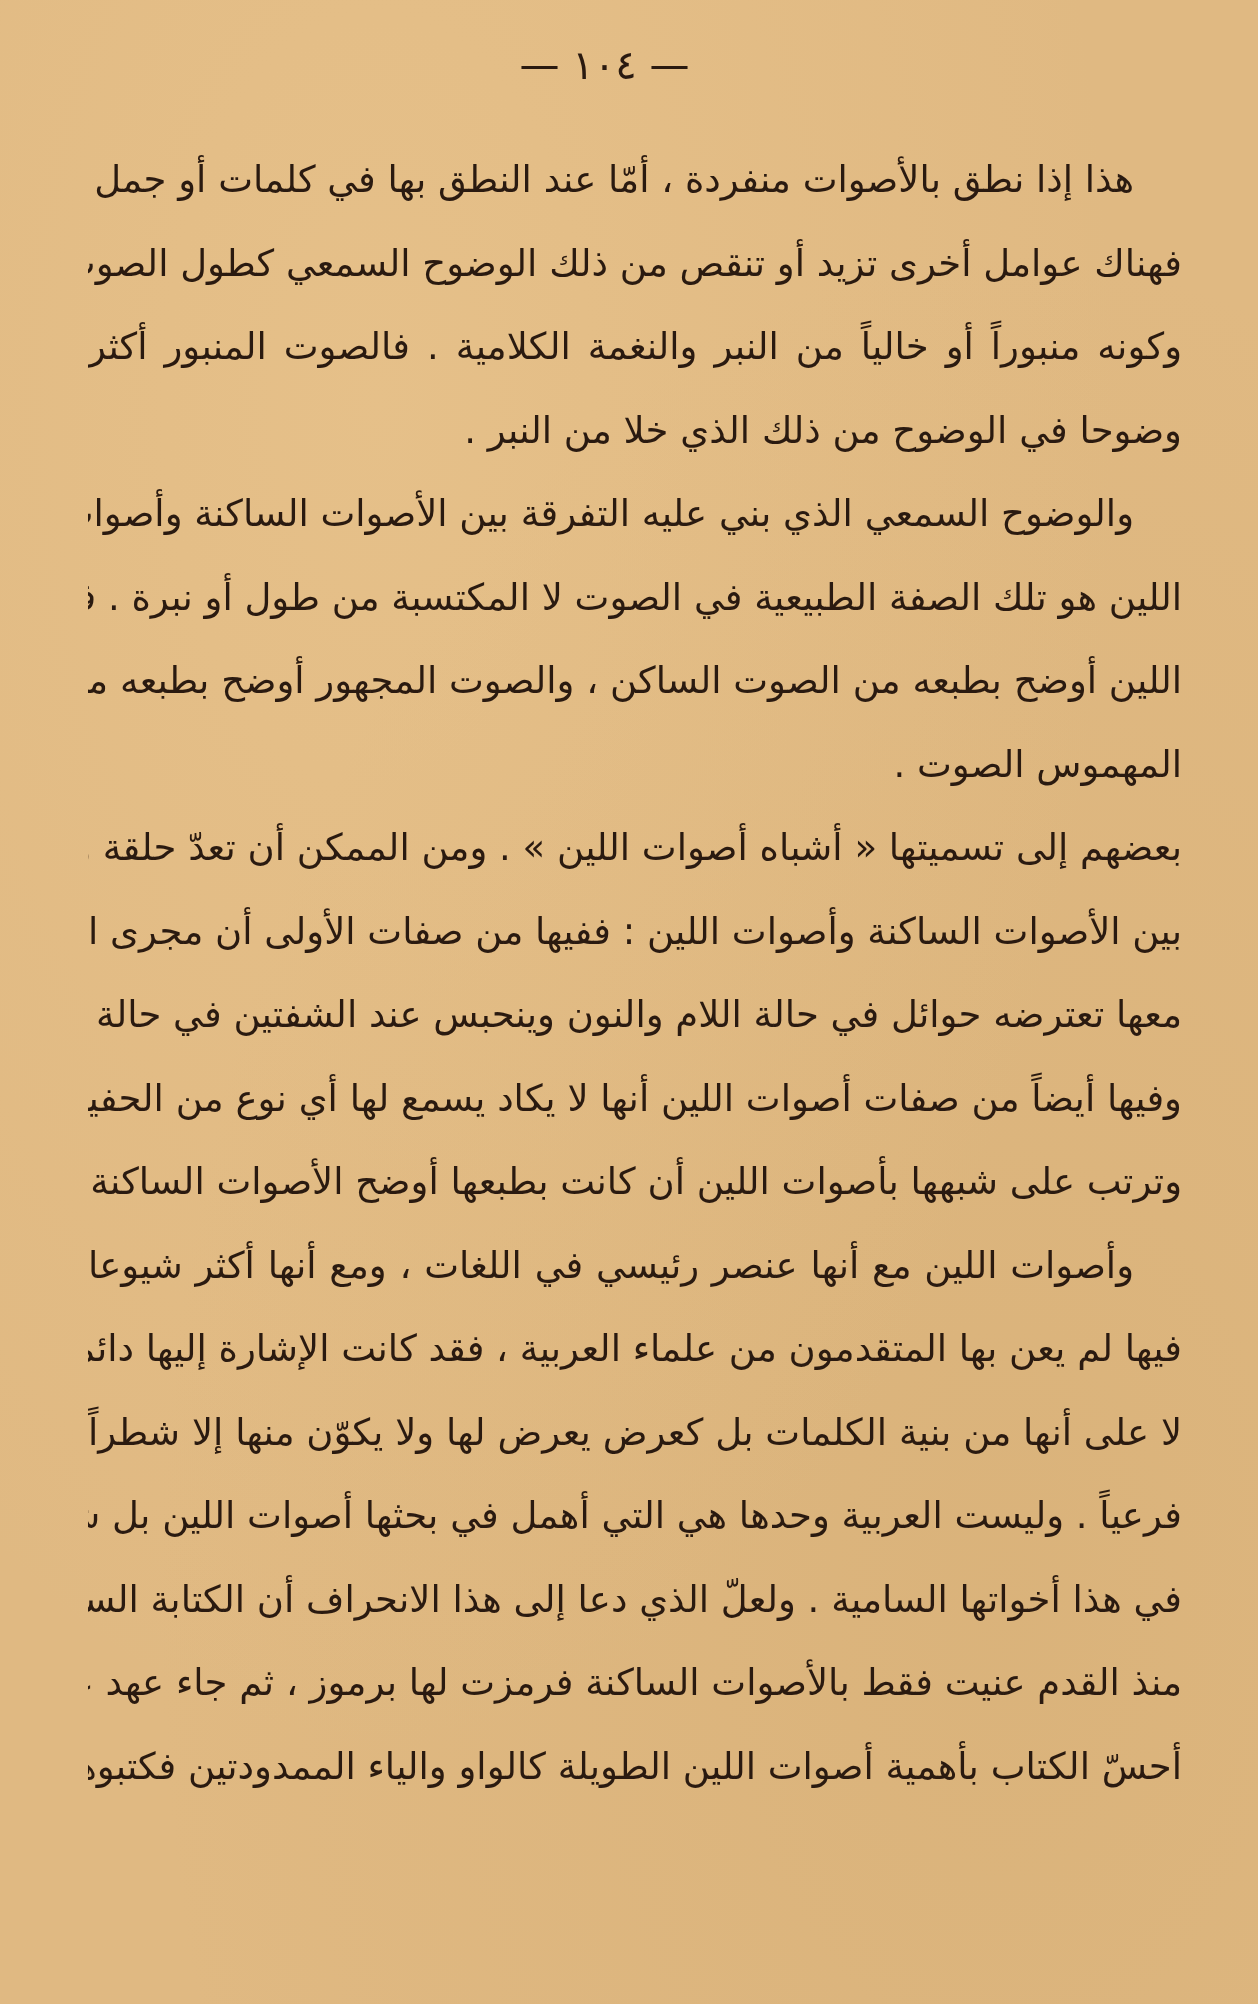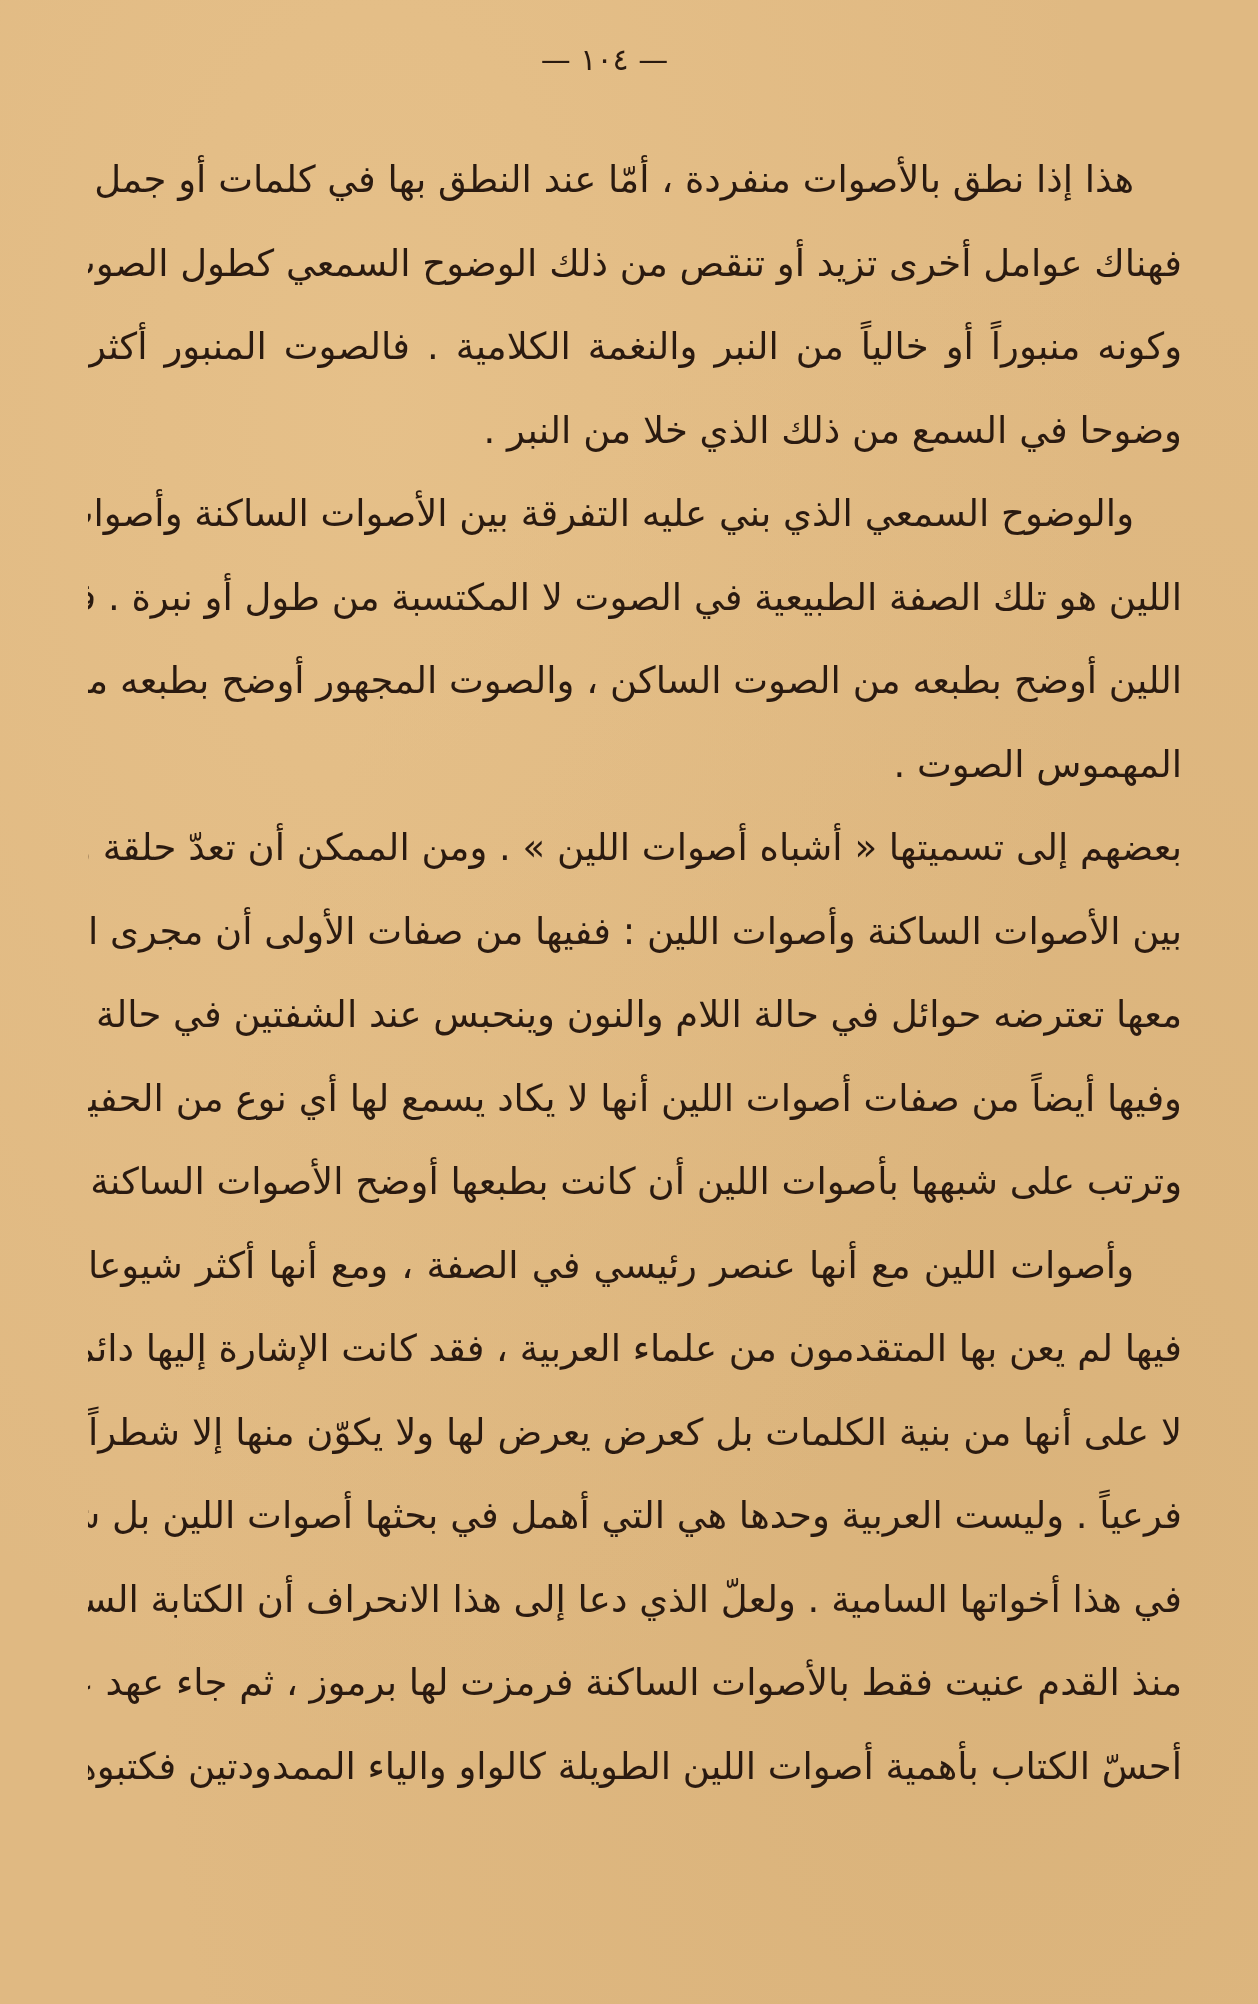--- a/index.html
+++ b/index.html
@@ -15,7 +15,7 @@
   }
   .page-number {
     position: absolute; top: 42px; left: 0; width: 1209px;
-    text-align: center; font-size: 30px; letter-spacing: 6px;
+    text-align: center; font-size: 40px; letter-spacing: 6px;
     direction: rtl; color: #2a1a10;
   }
   .text-block {

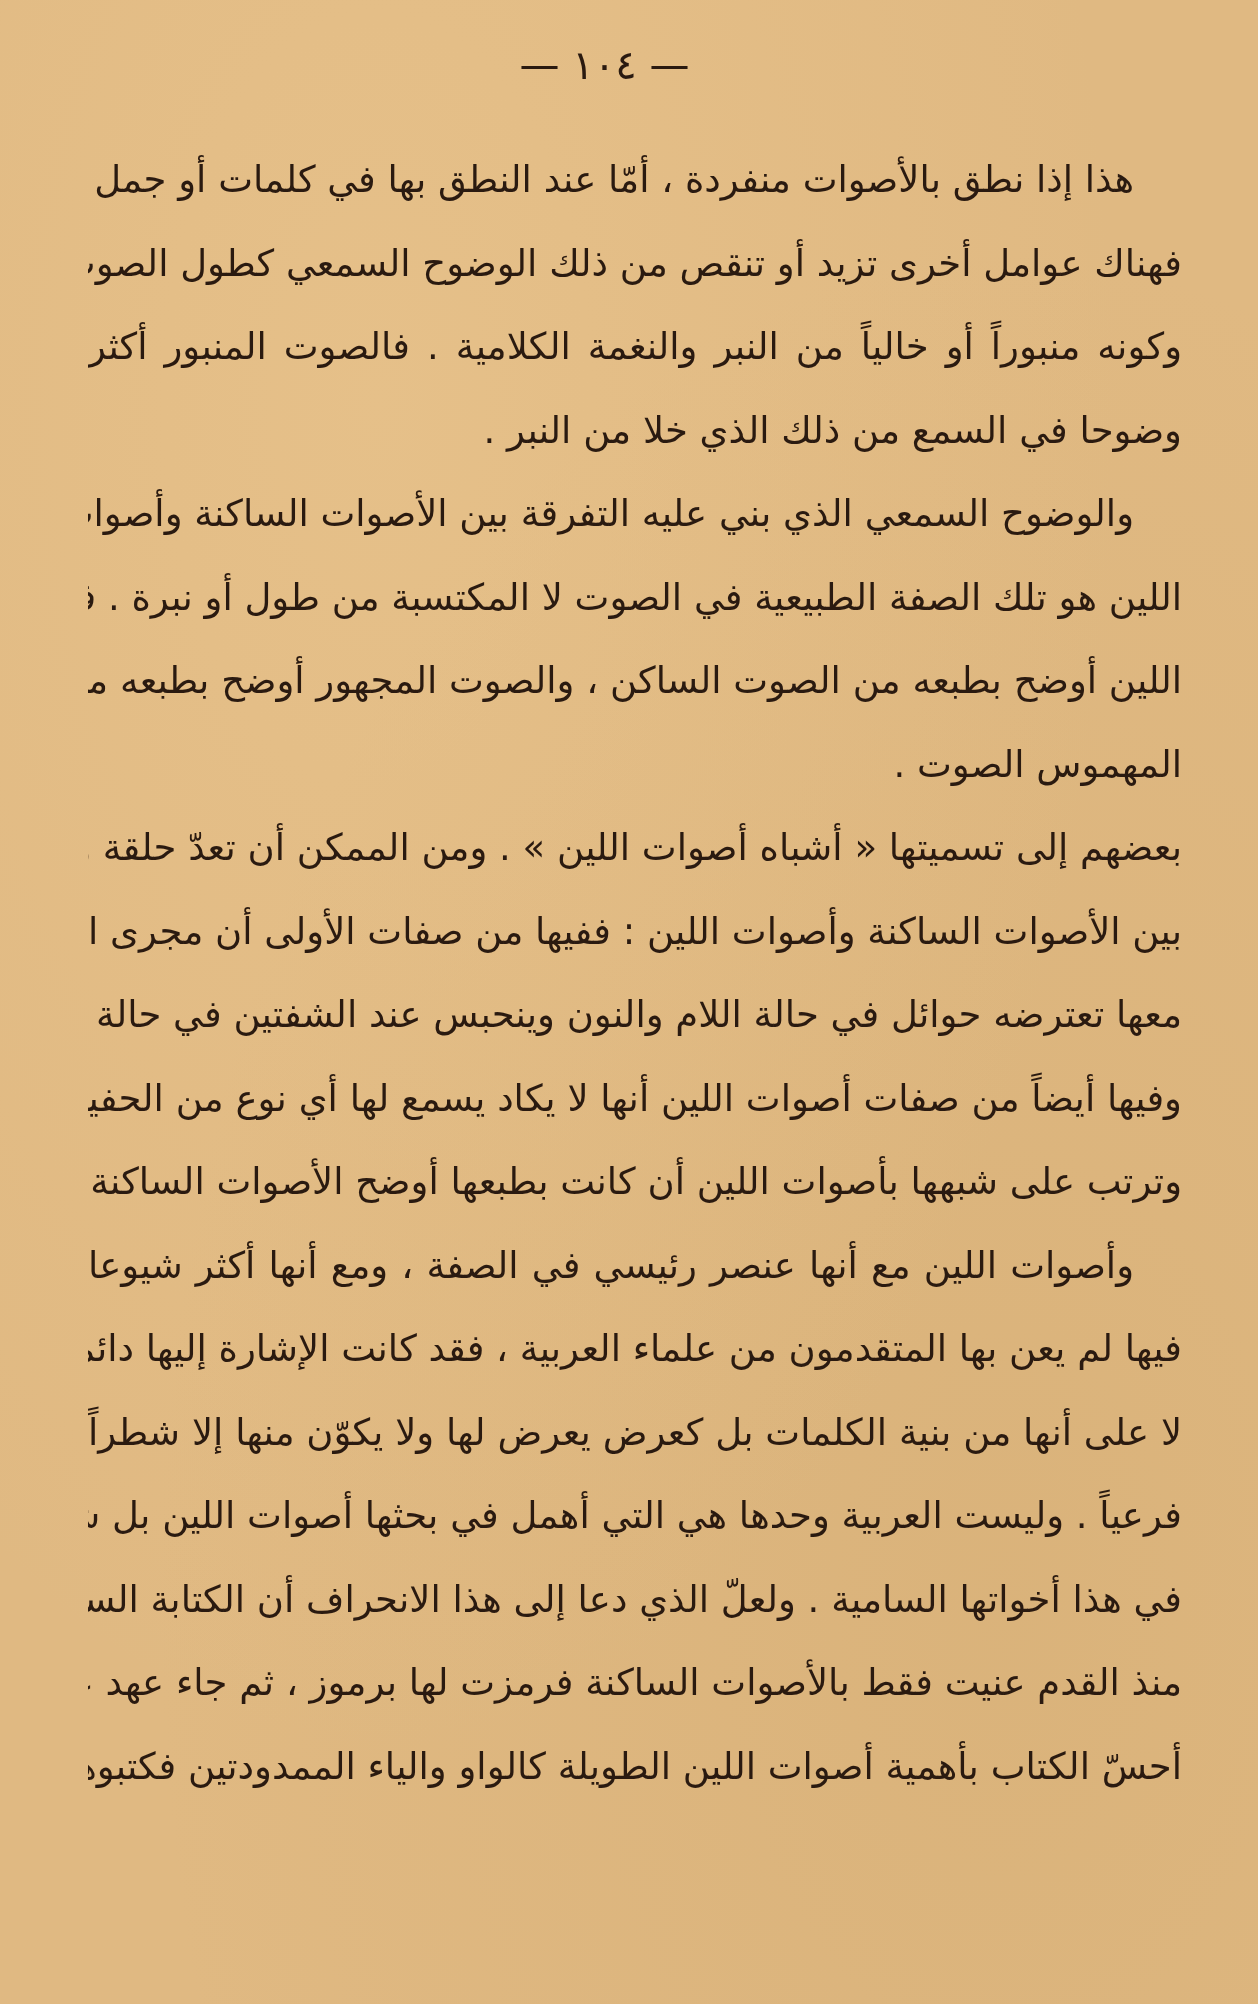--- a/index.html
+++ b/index.html
@@ -40,7 +40,7 @@
     <div class="line indent">هذا إذا نطق بالأصوات منفردة ، أمّا عند النطق بها في كلمات أو جمل ،</div>
     <div class="line">فهناك عوامل أخرى تزيد أو تنقص من ذلك الوضوح السمعي كطول الصوت</div>
     <div class="line">وكونه منبوراً أو خالياً من النبر والنغمة الكلامية . فالصوت المنبور أكثر</div>
-    <div class="line last">وضوحا في السمع من ذلك الذي خلا من النبر .</div>
+    <div class="line last">وضوحا في الوضوح من ذلك الذي خلا من النبر .</div>
     <div class="line indent">والوضوح السمعي الذي بني عليه التفرقة بين الأصوات الساكنة وأصوات</div>
     <div class="line">اللين هو تلك الصفة الطبيعية في الصوت لا المكتسبة من طول أو نبرة . فصوت</div>
     <div class="line">اللين أوضح بطبعه من الصوت الساكن ، والصوت المجهور أوضح بطبعه من</div>

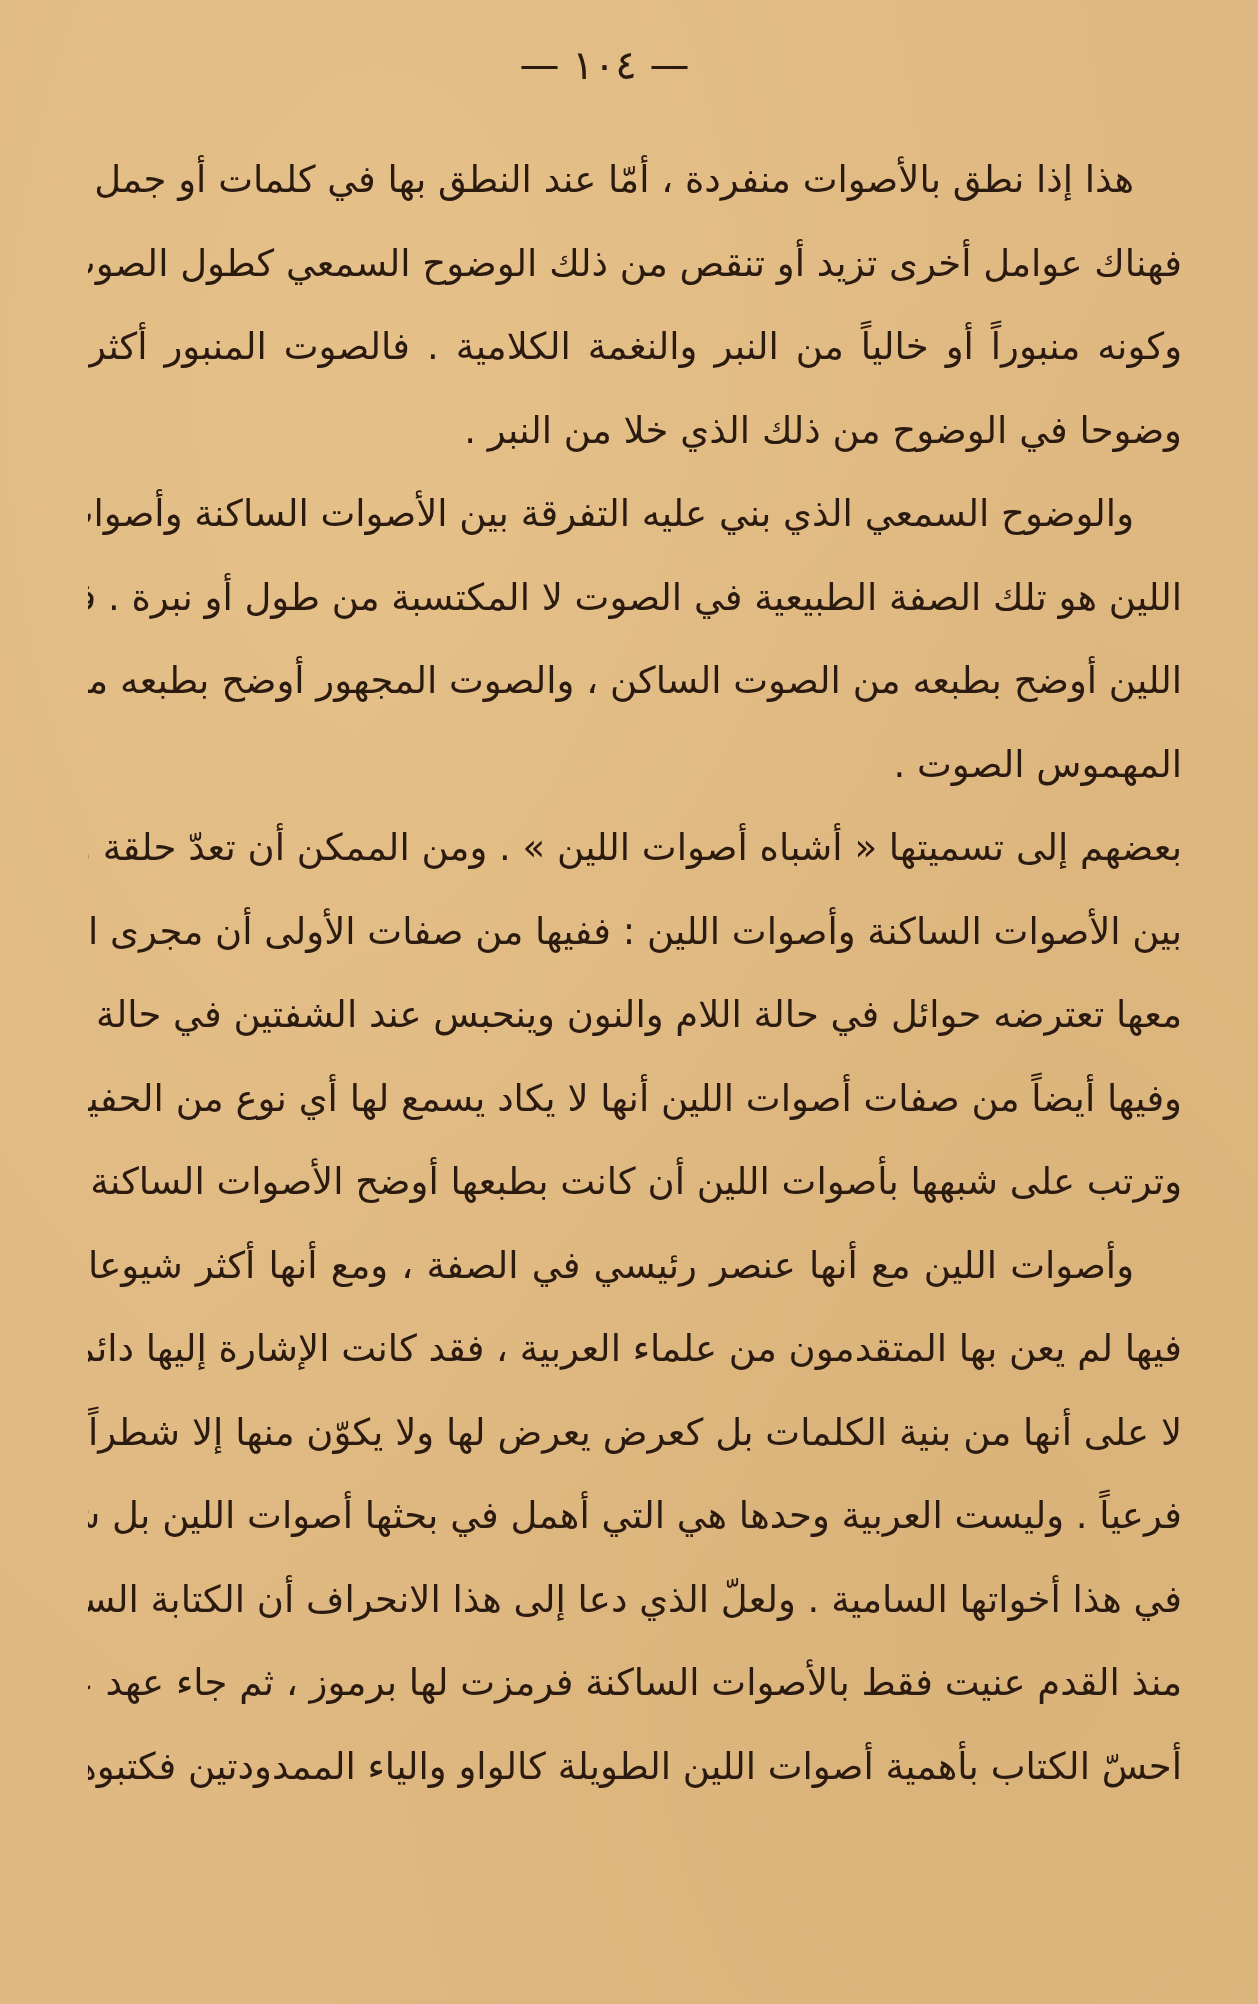--- a/index.html
+++ b/index.html
@@ -50,7 +50,7 @@
     <div class="line">معها تعترضه حوائل في حالة اللام والنون وينحبس عند الشفتين في حالة الميم .</div>
     <div class="line">وفيها أيضاً من صفات أصوات اللين أنها لا يكاد يسمع لها أي نوع من الحفيف .</div>
     <div class="line">وترتب على شبهها بأصوات اللين أن كانت بطبعها أوضح الأصوات الساكنة .</div>
-    <div class="line indent">وأصوات اللين مع أنها عنصر رئيسي في الصفة ، ومع أنها أكثر شيوعا</div>
+    <div class="line indent">وأصوات اللين مع أنها عنصر رئيسي في اللغات ، ومع أنها أكثر شيوعا</div>
     <div class="line">فيها لم يعن بها المتقدمون من علماء العربية ، فقد كانت الإشارة إليها دائماً سطحية</div>
     <div class="line">لا على أنها من بنية الكلمات بل كعرض يعرض لها ولا يكوّن منها إلا شطراً</div>
     <div class="line">فرعياً . وليست العربية وحدها هي التي أهمل في بحثها أصوات اللين بل شاركتها</div>

